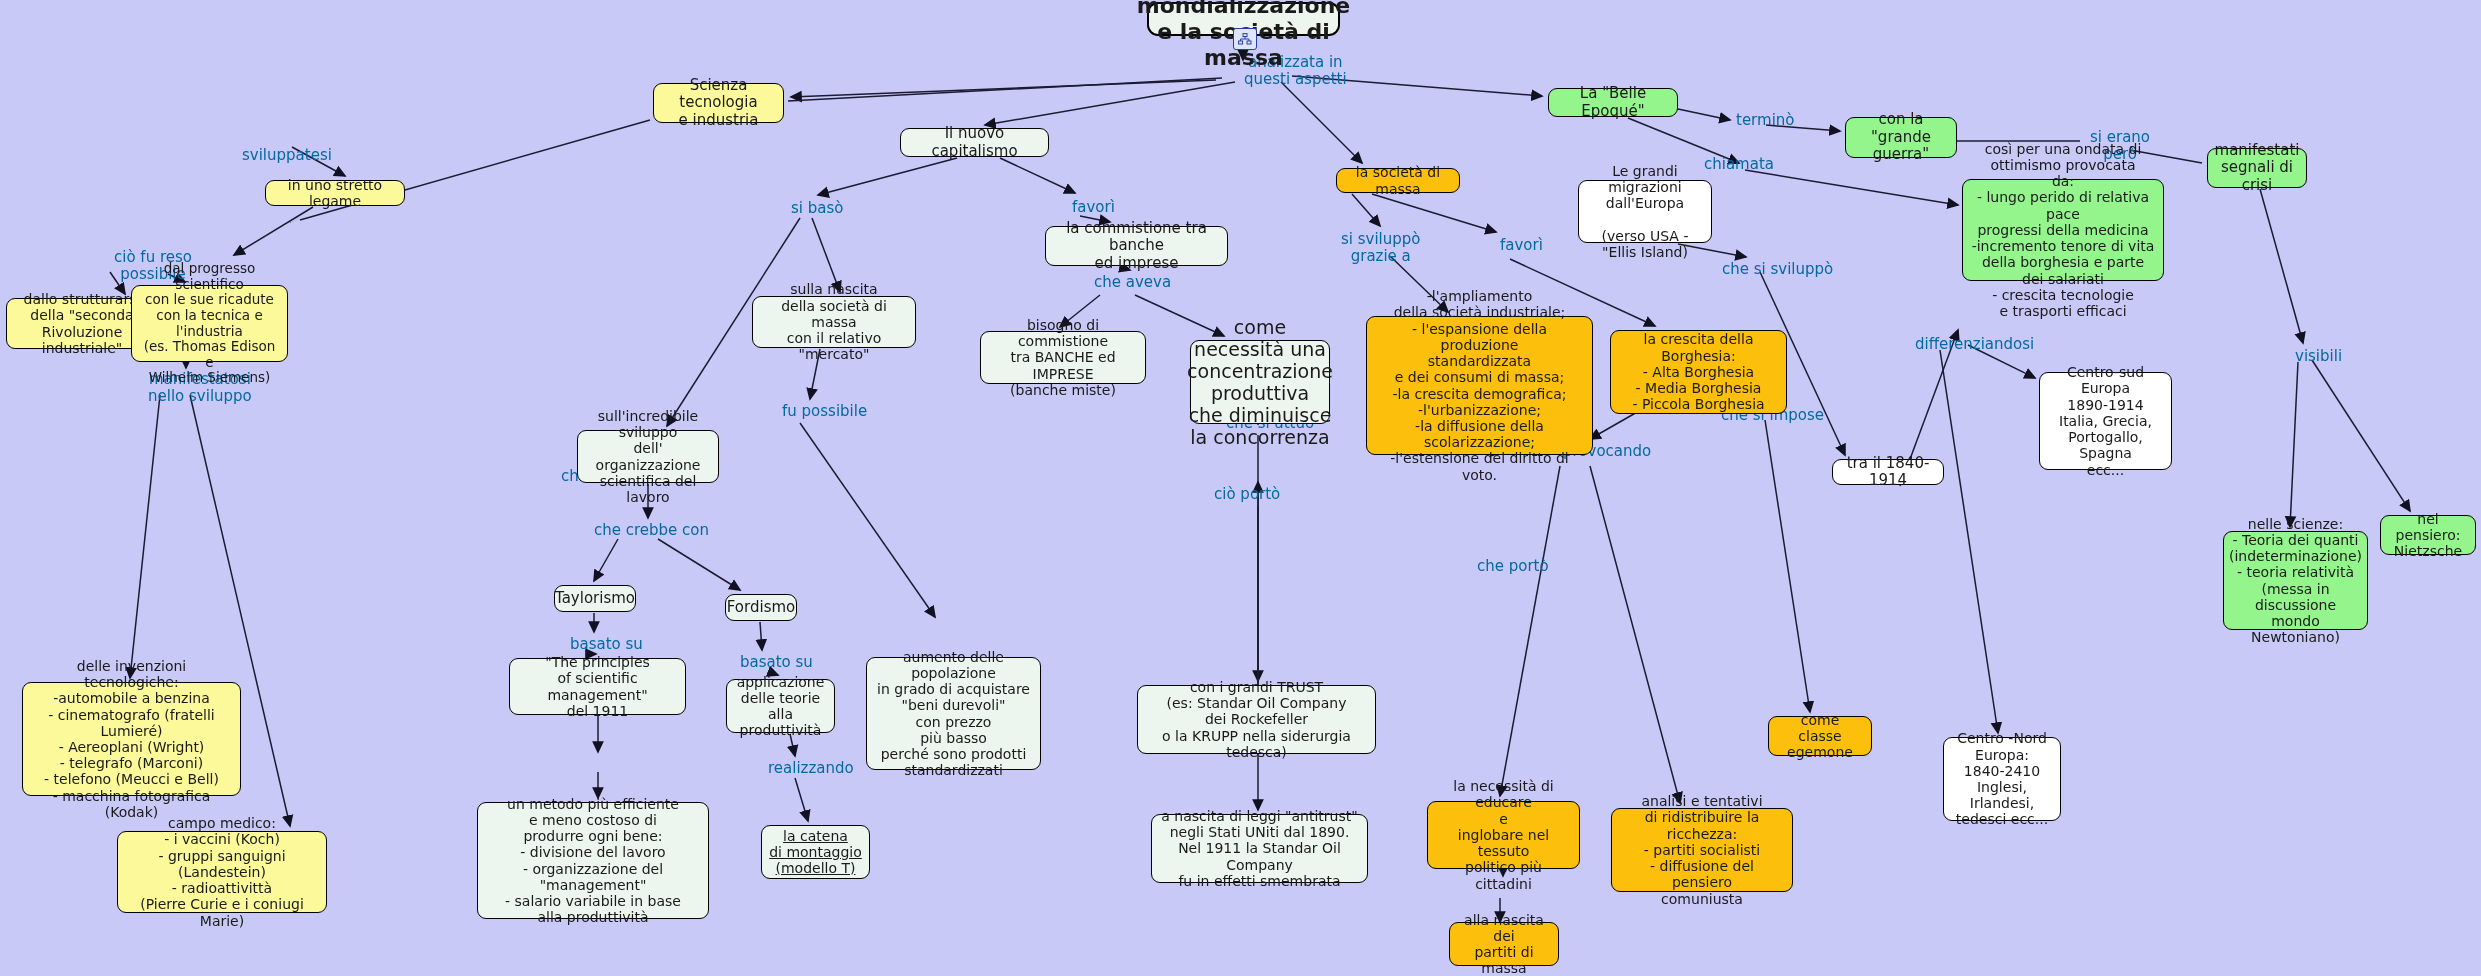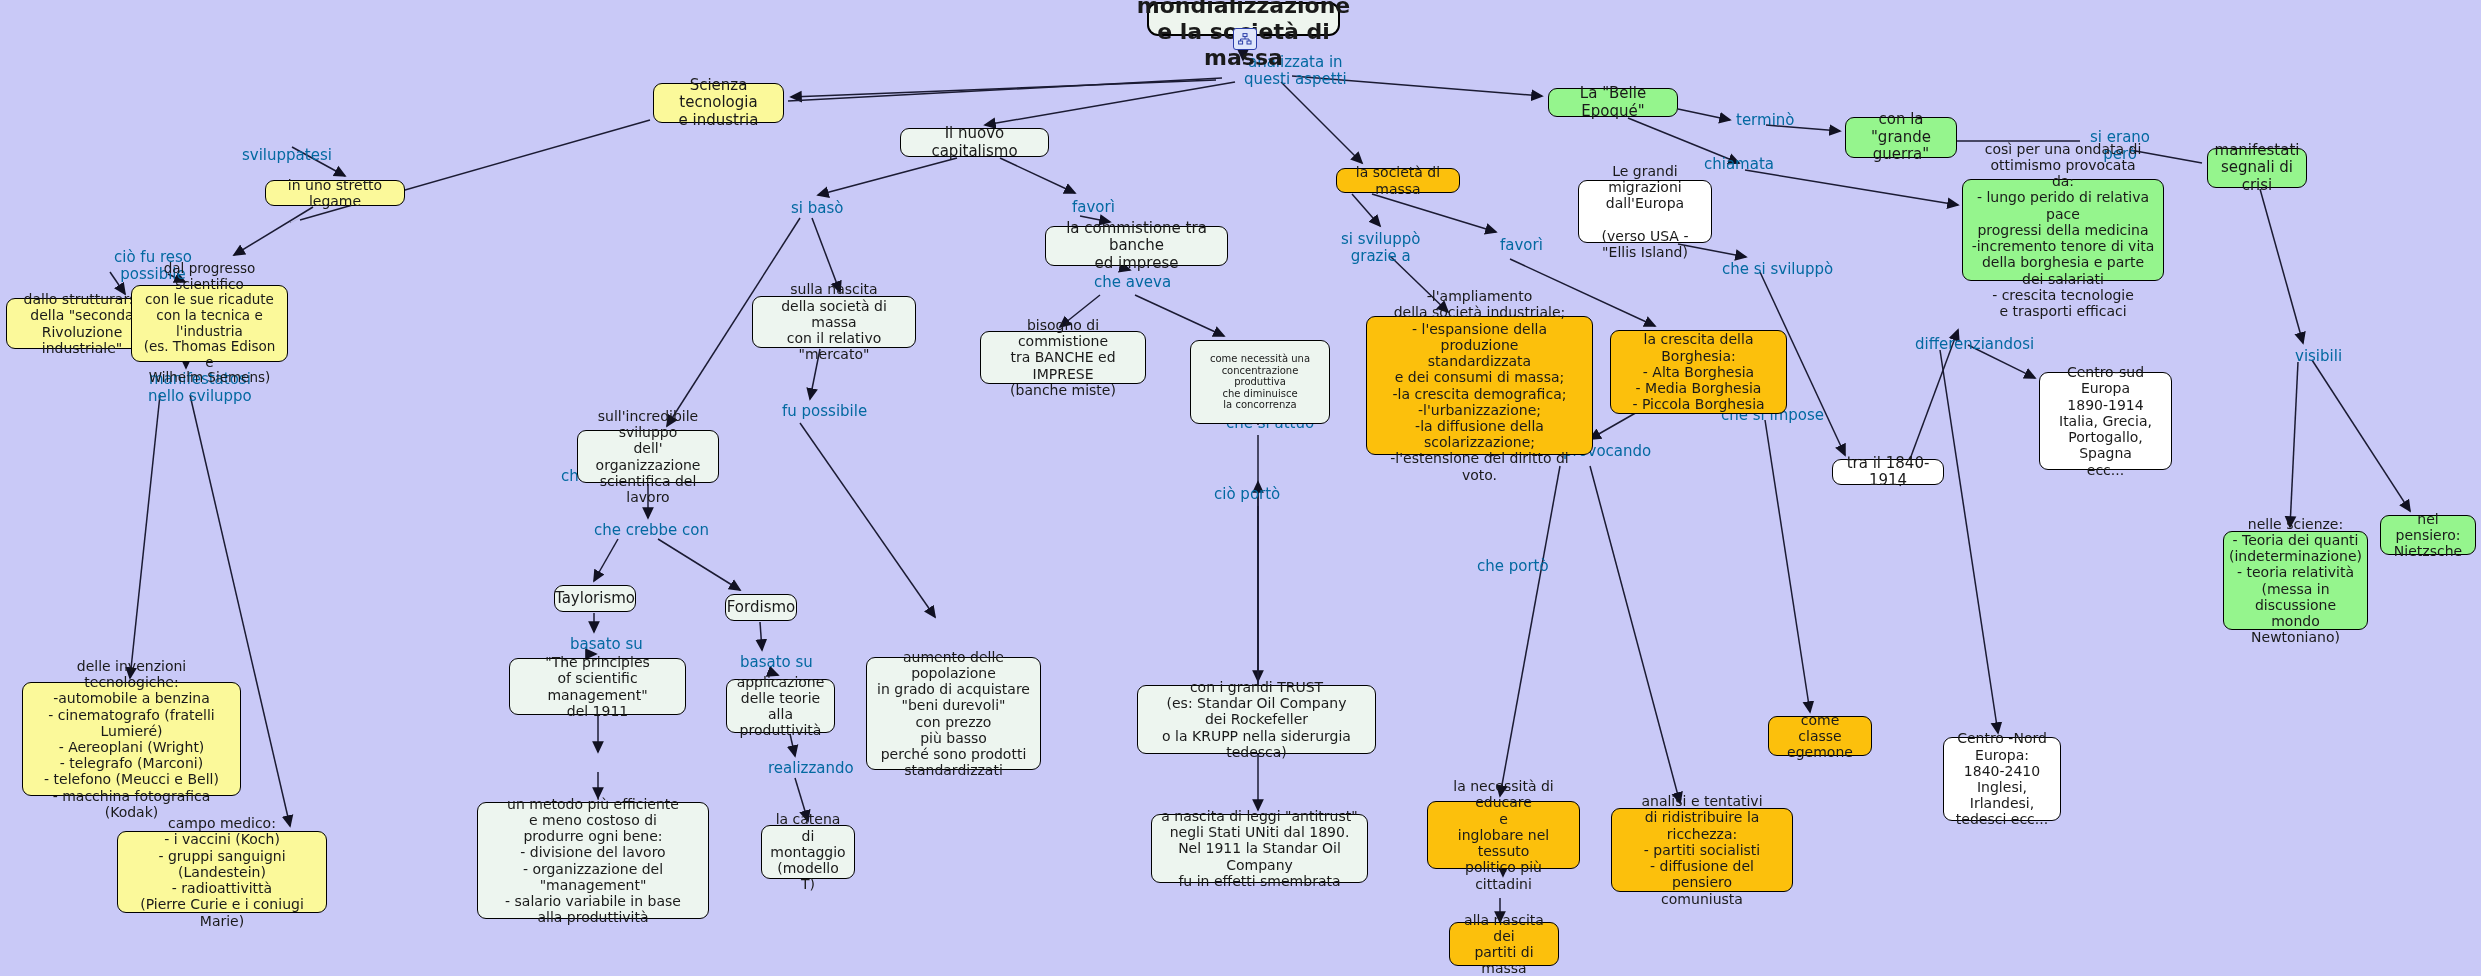--- a/index.html
+++ b/index.html
@@ -263,7 +263,7 @@
       <div class="node n-mint" style="left: 980px; top: 331px; width: 166px; height: 53px; font-size: 14px;">bisogno di commistione
 tra BANCHE ed IMPRESE
 (banche miste)</div>
-      <div class="node n-mint" style="left: 1190px; top: 340px; width: 140px; height: 84px; font-size: 10px;">come necessità una
+      <div class="node n-mint" style="left: 1190px; top: 340px; width: 140px; height: 84px; font-size: 19px;">come necessità una
 concentrazione
 produttiva
 che diminuisce

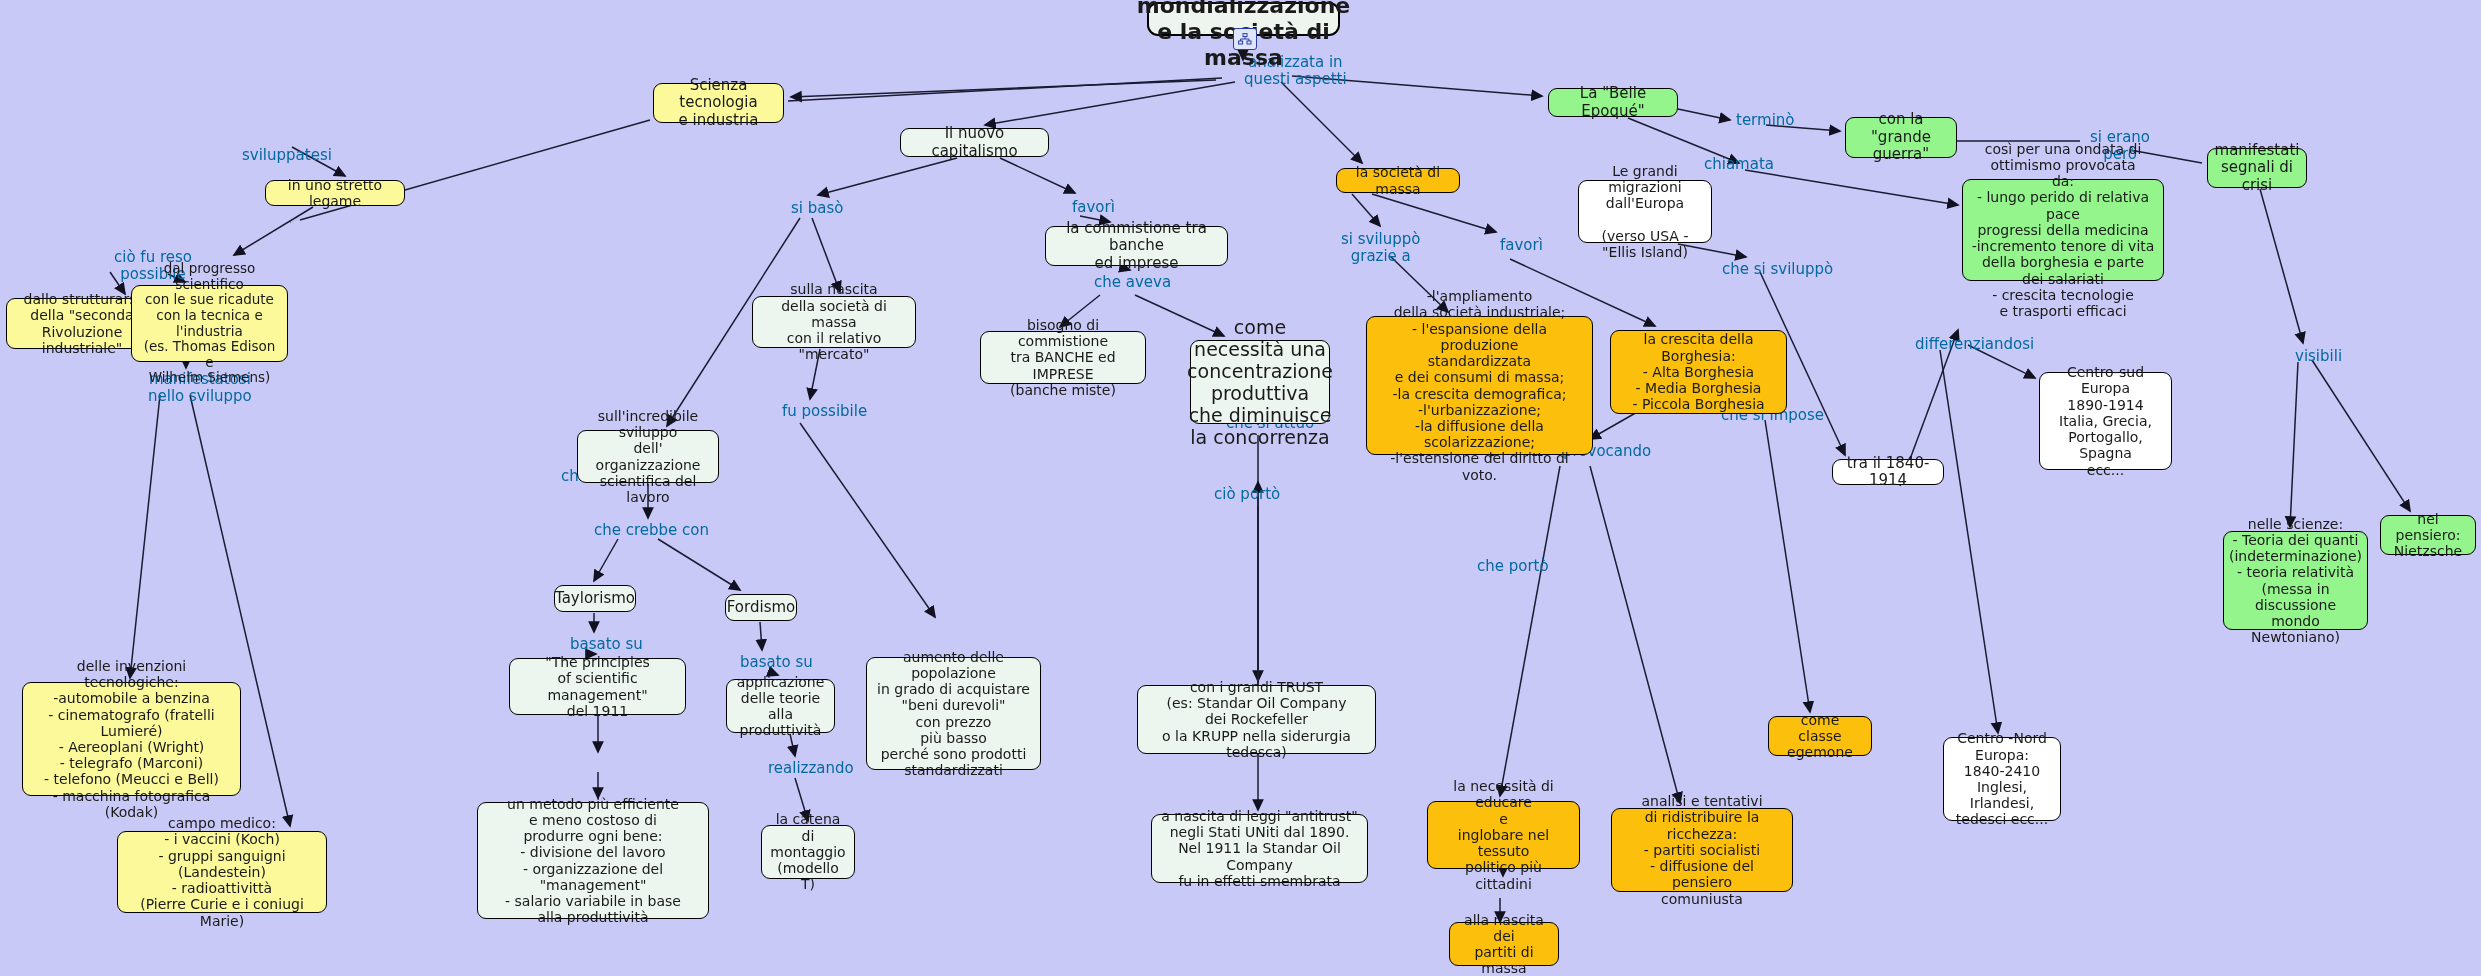--- a/index.html
+++ b/index.html
@@ -338,7 +338,7 @@
 - organizzazione del "management"
 - salario variabile in base
 alla produttività</div>
-      <div class="node n-mint" style="left: 761px; top: 825px; width: 94px; height: 54px; font-size: 14px;">la catena
+      <div class="node n-mint" style="left: 761px; top: 825px; width: 109px; height: 54px; font-size: 14px; text-decoration: underline;">la catena
 di montaggio
 (modello T)</div>
       <div class="node n-mint" style="left: 1151px; top: 814px; width: 217px; height: 69px; font-size: 14px;">a nascita di leggi "antitrust"

